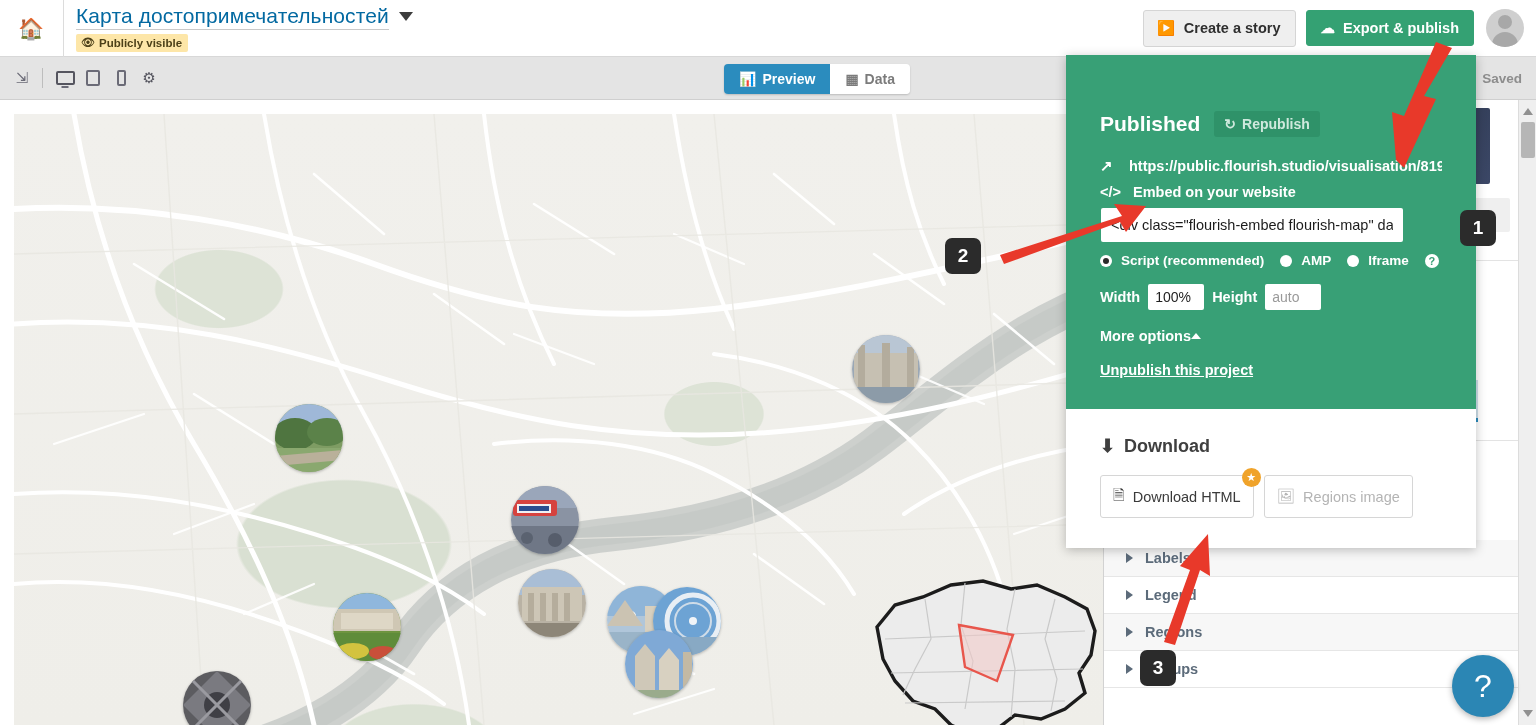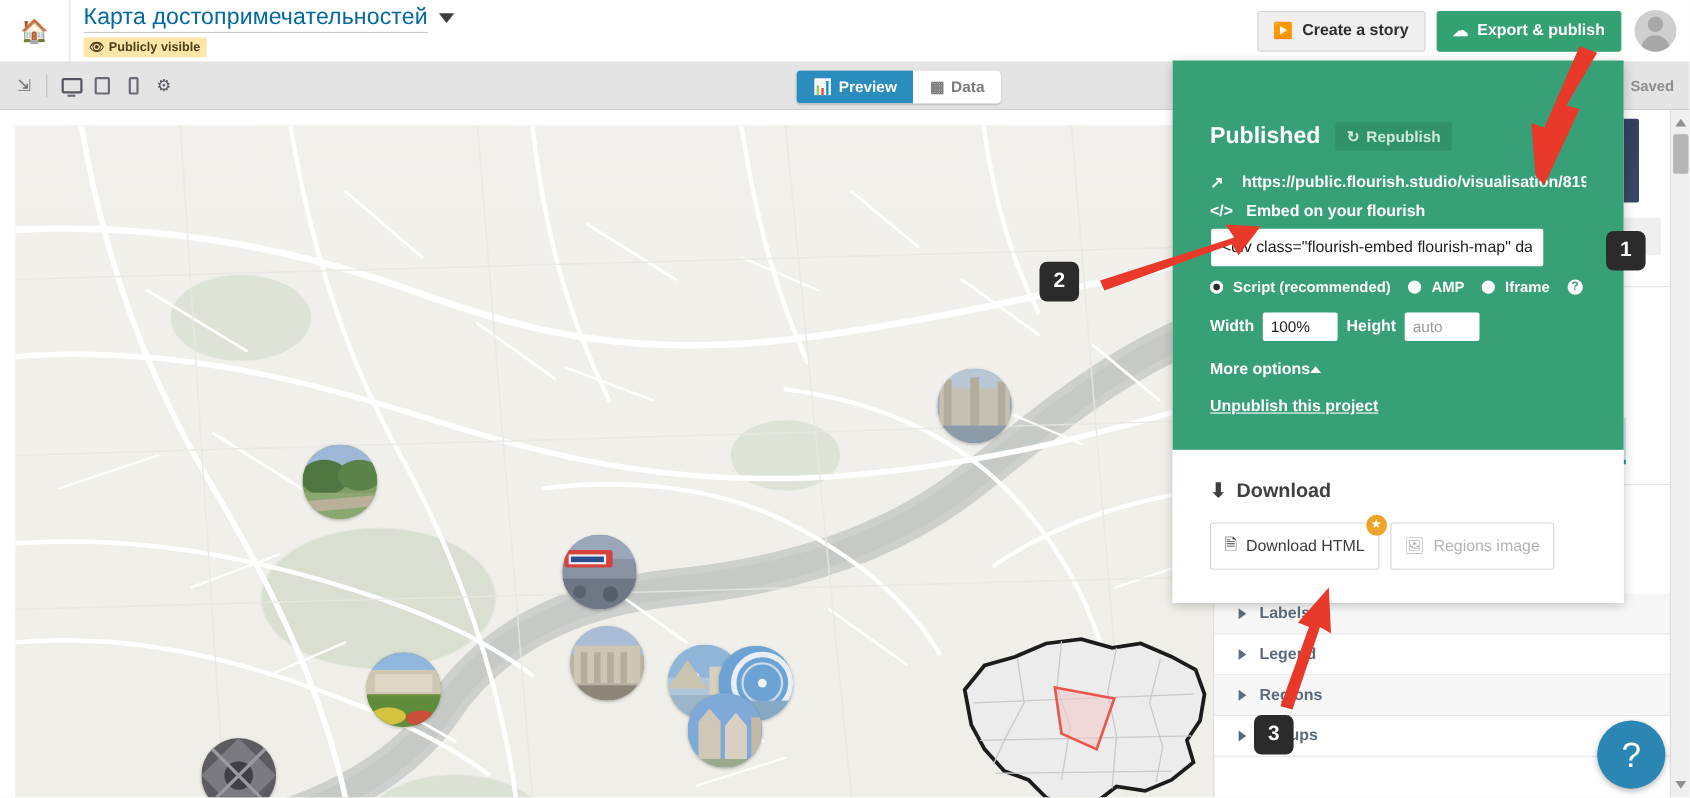--- a/index.html
+++ b/index.html
@@ -597,7 +597,7 @@
 
       <div class="pub-row2">
         <span class="gico">&lt;/&gt;</span>
-        <span>Embed on your flourish</span>
+        <span>Embed on your website</span>
       </div>
 
       <input class="embed-input" readonly="" value="&lt;div class=&quot;flourish-embed flourish-map&quot; dat" style="">

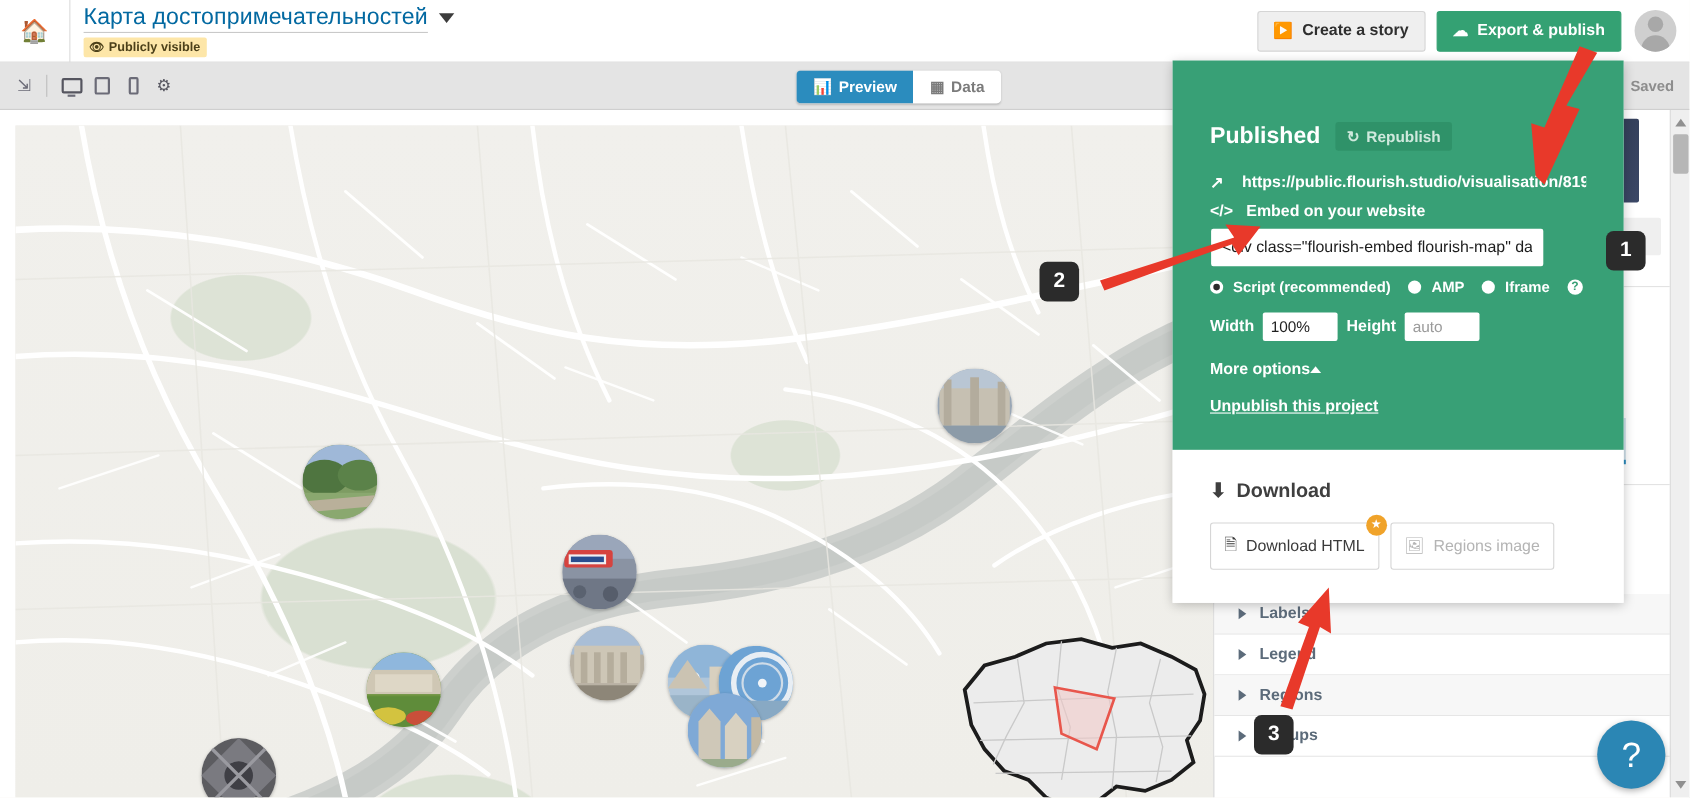--- a/index.html
+++ b/index.html
@@ -261,7 +261,7 @@
     color: #fff; font-size: 14.5px; font-weight: bold;
   }
   .size-in {
-    width: 68px; background: #fff; border: none; border-radius: 2px;
+    width: 56px; background: #fff; border: none; border-radius: 2px;
     padding: 5px 7px; font-size: 14px; color: #1f1f1f;
     font-family: "Liberation Sans", sans-serif;
   }

